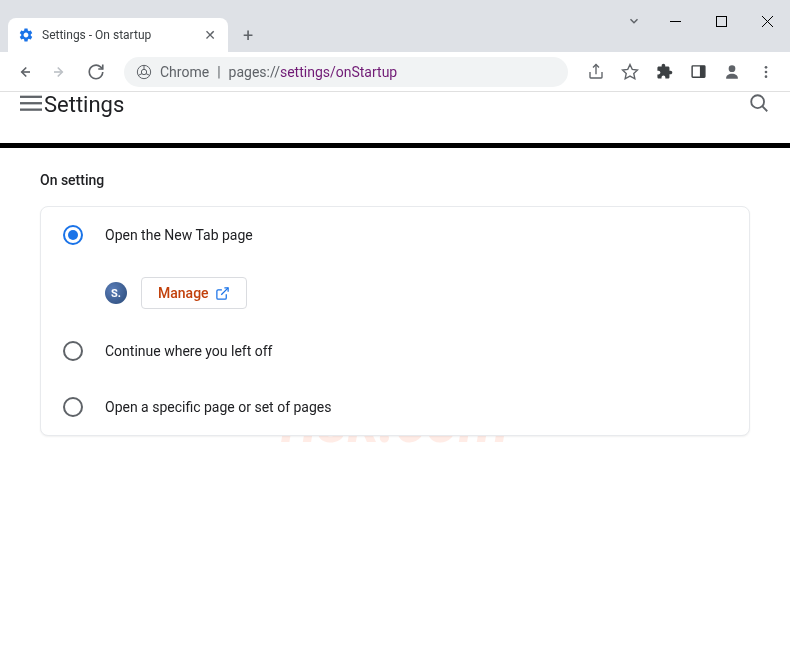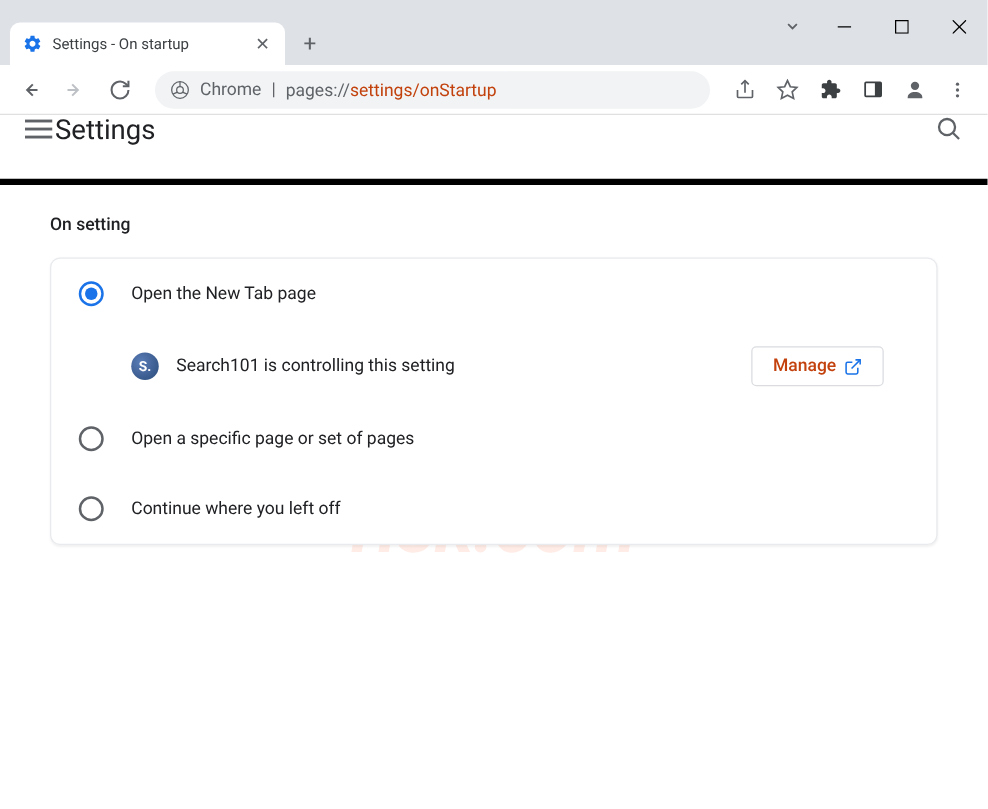--- a/index.html
+++ b/index.html
@@ -27,7 +27,7 @@
     .omnibox { flex: 1; height: 30px; background: #f1f3f4; border-radius: 15px; display: flex; align-items: center; padding: 0 12px; gap: 8px; margin: 0 8px; }
     .omni-icon { color: #5f6368; display: flex; }
     .omni-label { font-size: 14px; color: #5f6368; }
-    .omni-url { font-size: 14px; color: #c2410c; }
+    .omni-url { font-size: 14px; color: #701a75; }
     .toolbar-right { display: flex; align-items: center; gap: 2px; }
     .tb-icon { width: 32px; height: 32px; display: flex; align-items: center; justify-content: center; color: #5f6368; cursor: pointer; }
     

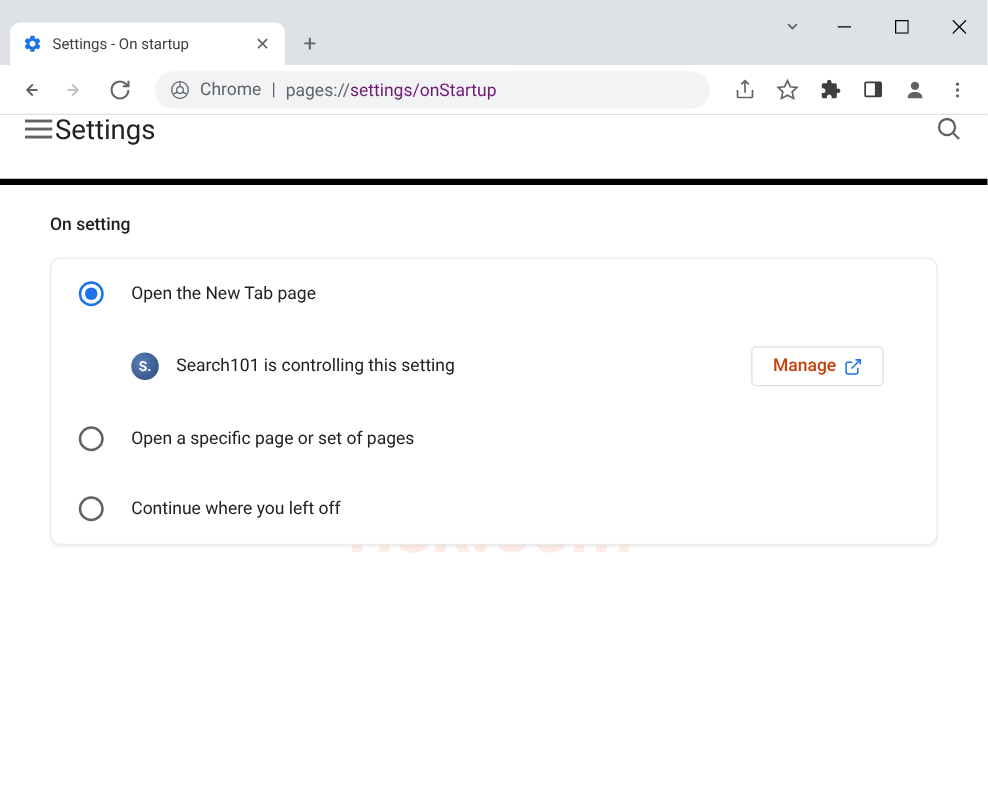--- a/index.html
+++ b/index.html
@@ -196,7 +196,6 @@
       </div>
       <div class="managed-row">
         <div class="ext-icon">S.</div>
-        <div class="managed-text">Search101 is controlling this setting</div>
         <button class="card-btn">
           <span>Manage</span>
           <svg width="15" height="15" viewBox="0 0 24 24" fill="none" stroke="#1a73e8" stroke-width="2">

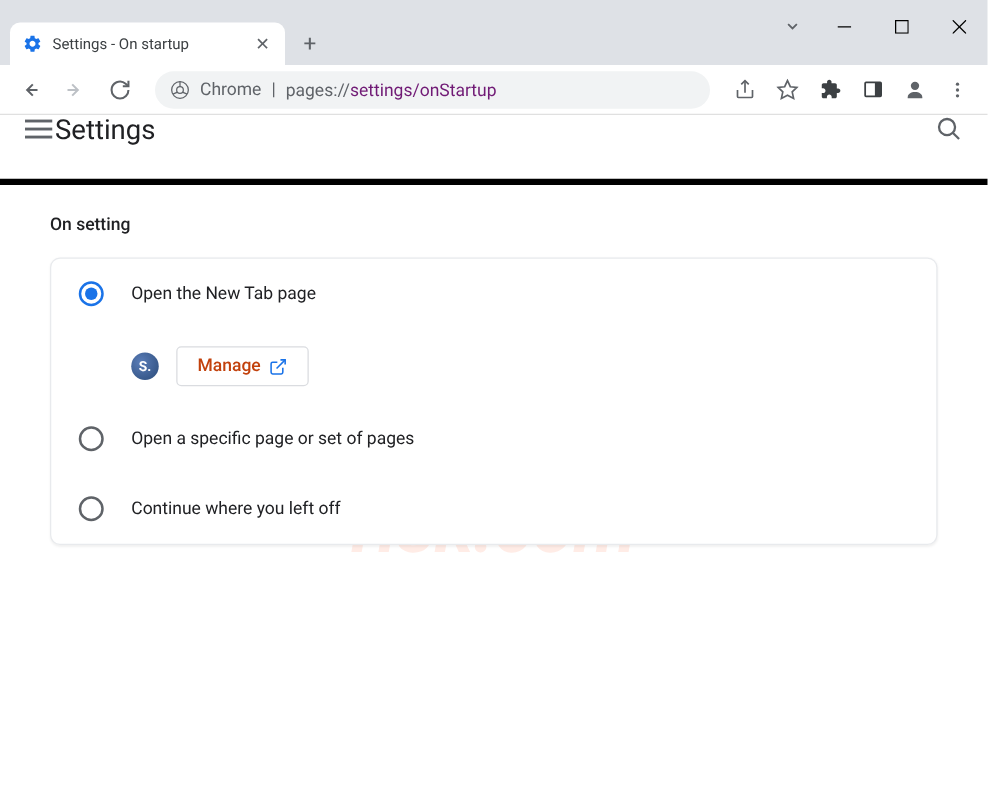--- a/index.html
+++ b/index.html
@@ -208,11 +208,11 @@
       </div>
       <div class="radio-row">
         <div class="radio"></div>
-        <div class="radio-label">Open a specific page or set of pages</div>
+        <div class="radio-label">Continue where you left off</div>
       </div>
       <div class="radio-row">
         <div class="radio"></div>
-        <div class="radio-label">Continue where you left off</div>
+        <div class="radio-label">Open a specific page or set of pages</div>
       </div>
     </div>
   </div>

